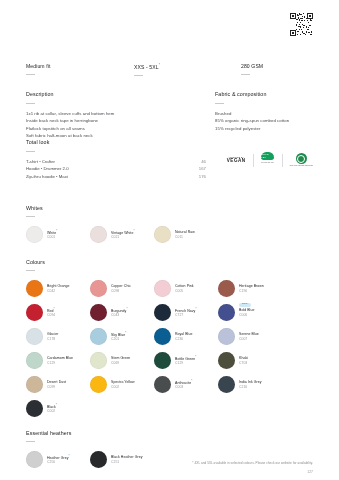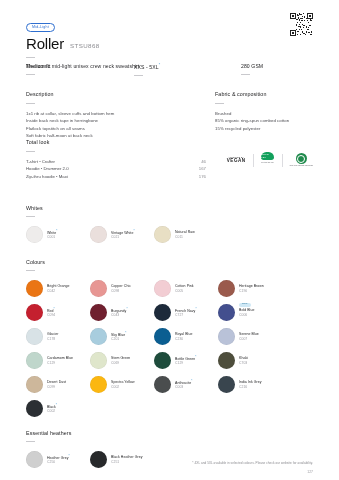--- a/index.html
+++ b/index.html
@@ -95,15 +95,6 @@
 
 <div class="page">
 
-  <div class="header">
-    <span class="badge">Mid-Light</span>
-    <div class="titlerow">
-      <span class="title">Roller</span>
-      <span class="code">STSU868</span>
-    </div>
-    <div class="rule"></div>
-    <div class="tagline">The iconic mid-light unisex crew neck sweatshirt</div>
-  </div>
 
   <div class="qr">
     <svg viewBox="0 0 29 29" width="23" height="23" shape-rendering="crispEdges">

